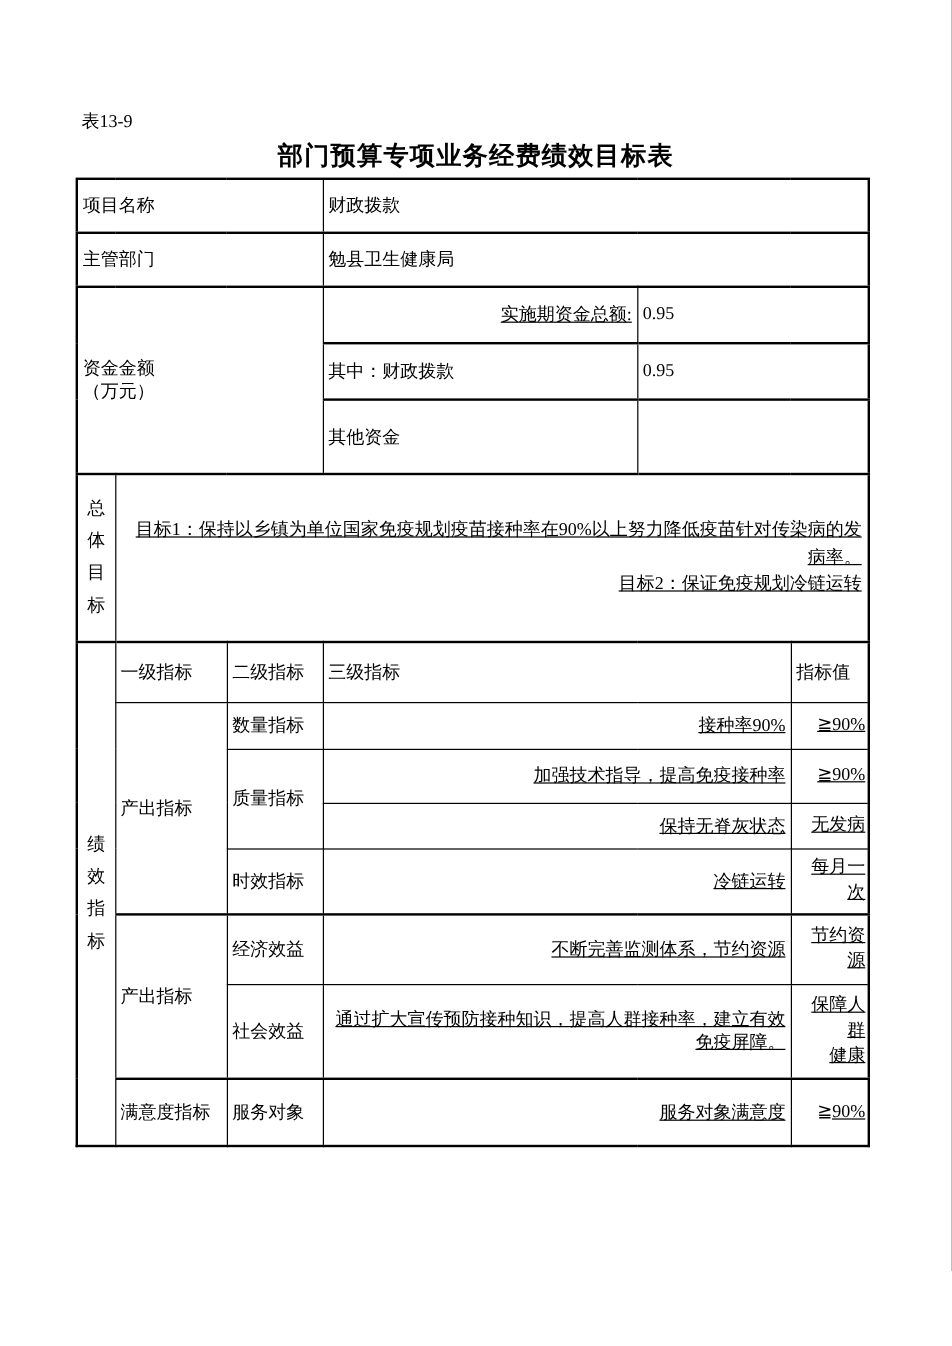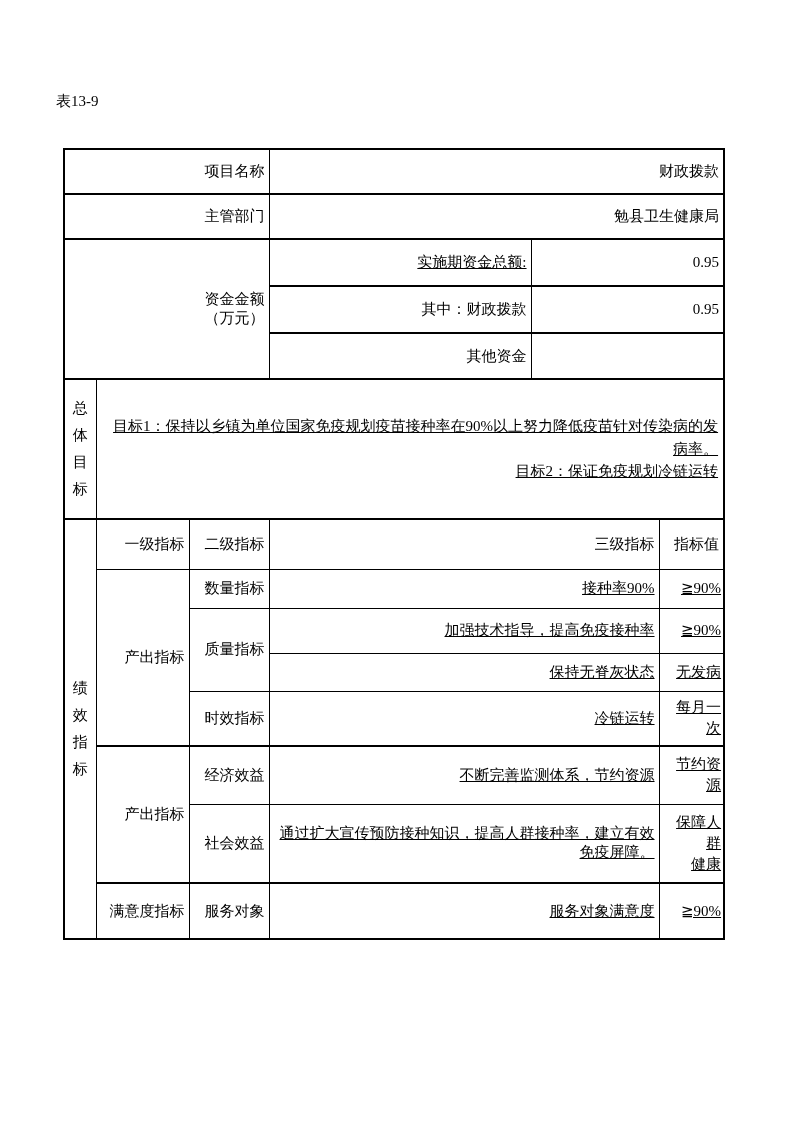--- a/index.html
+++ b/index.html
@@ -14,7 +14,7 @@
     overflow:hidden;
   }
   .table-no {
-    position:absolute; left:56px; top:92px;
+    position:absolute; left:68px; top:92px;
     font-size:15px;
   }
   .doc-title {

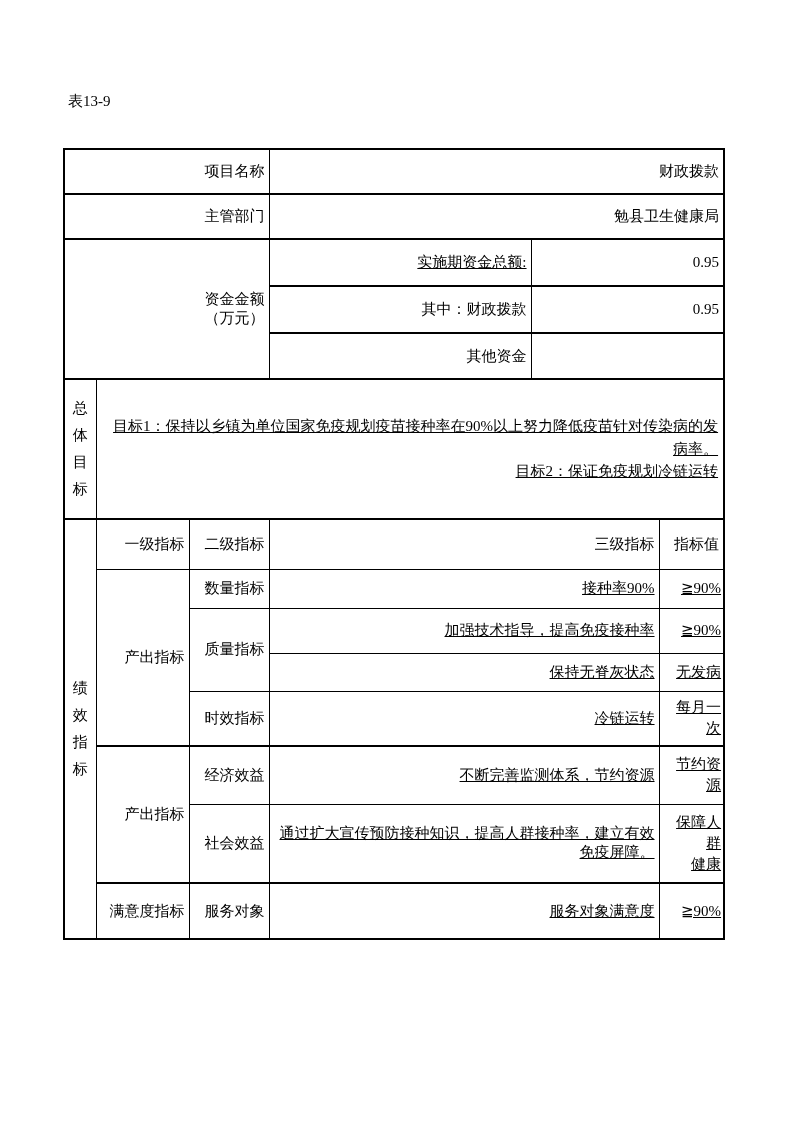--- a/index.html
+++ b/index.html
@@ -66,6 +66,7 @@
 <div class="page">
 
   <div class="table-no">表13-9</div>
+  <div class="doc-title">部门预算专项业务经费绩效目标表</div>
 
   <table class="main">
     <colgroup>

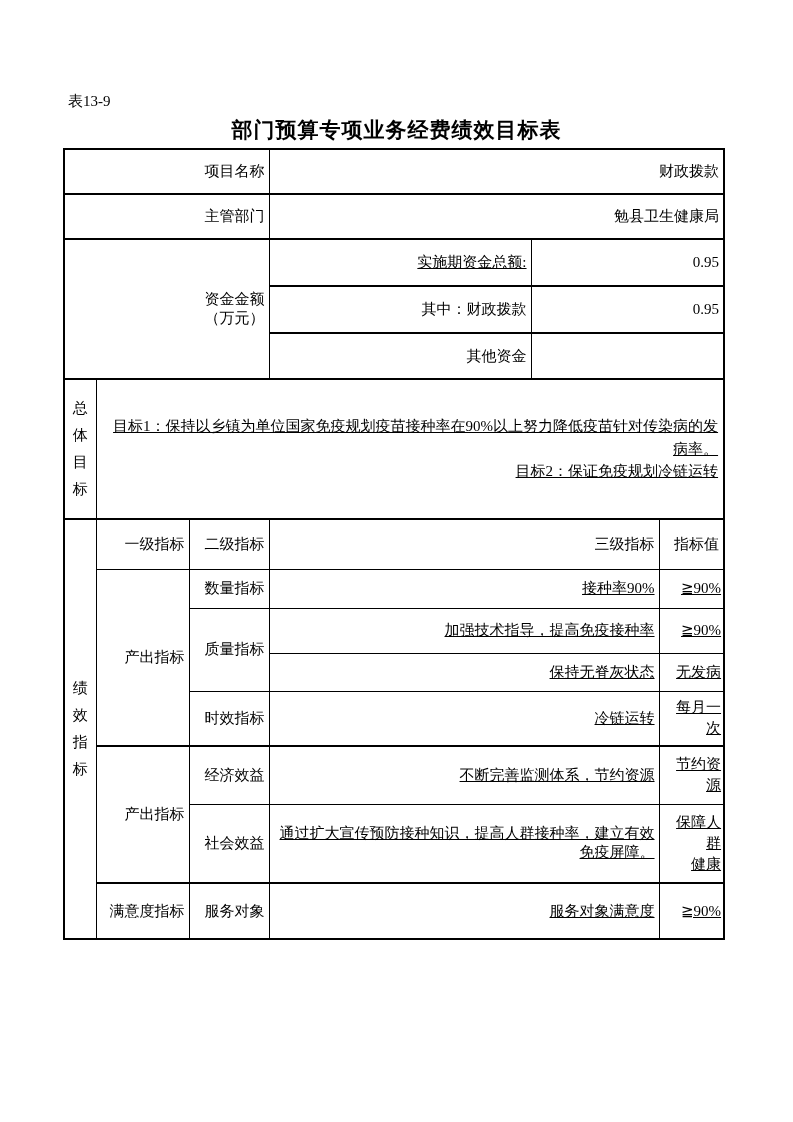--- a/index.html
+++ b/index.html
@@ -36,7 +36,7 @@
     padding:2px 4px;
     overflow:hidden;
   }
-  .c { text-align:right; }
+  .c { text-align:left; }
   .l { text-align:right;text-decoration:underline; }
   .pre { white-space:pre-line; }
   .pad12 { padding-left:12px; }

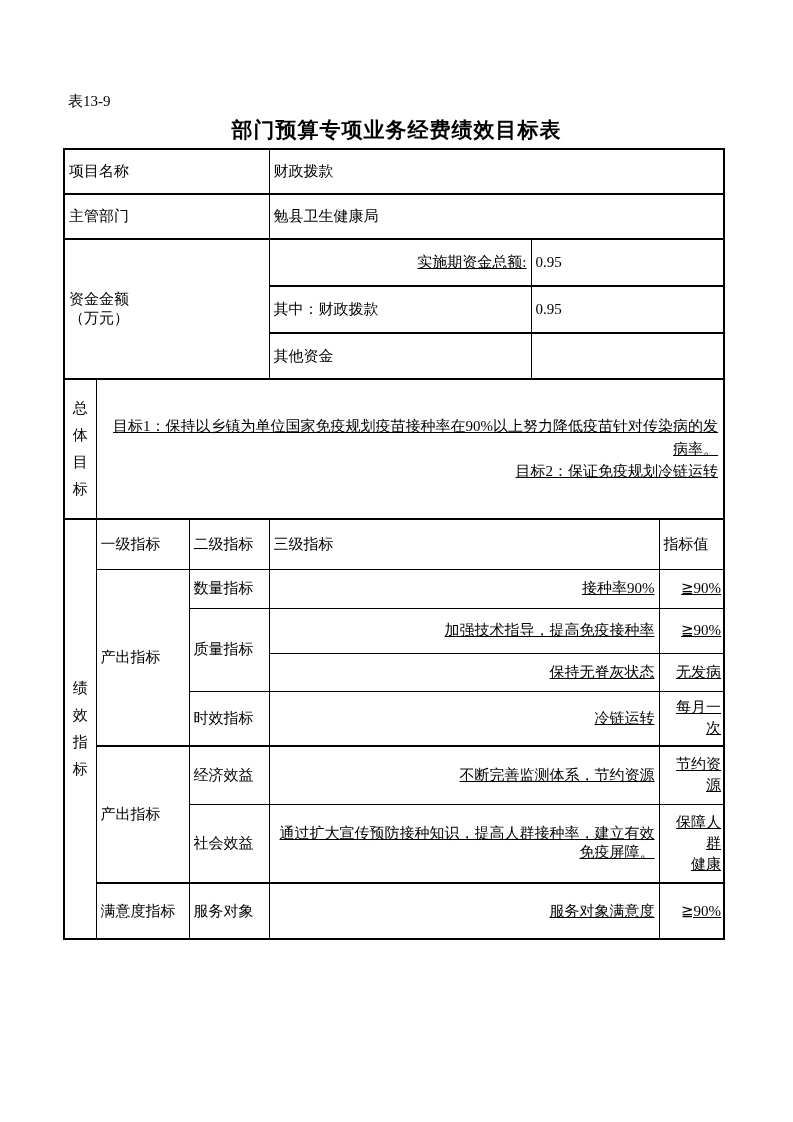--- a/index.html
+++ b/index.html
@@ -99,7 +99,7 @@
         <td class="c">其中：财政拨款</td>
         <td colspan="2" class="c">0.95</td>
       </tr>
-      <tr class="sec" style="height:46px">
+      <tr class="sec" style="height:62px">
         <td class="c">其他资金</td>
         <td colspan="2" class="c"></td>
       </tr>

